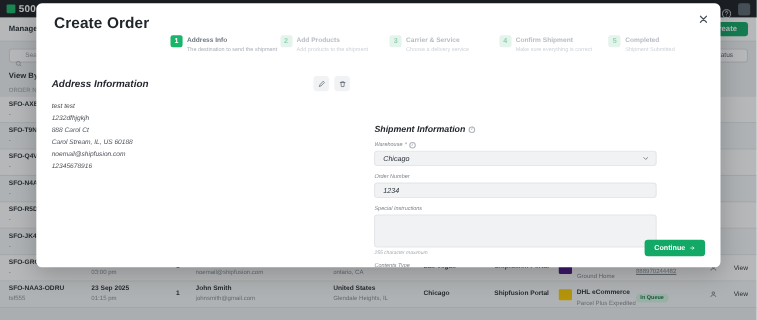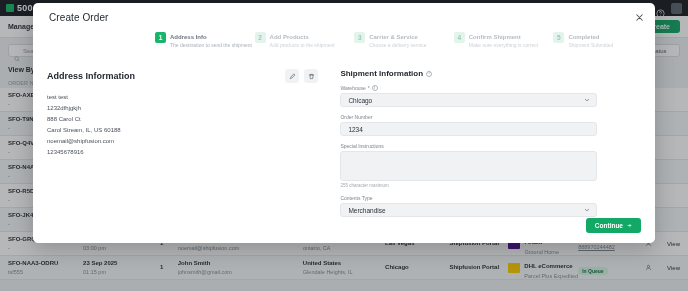--- a/index.html
+++ b/index.html
@@ -91,7 +91,7 @@
   .modal-head { position: relative; height: 28px; }
   .modal-title {
     position: absolute; left: 16px; top: 9px;
-    font-size: 10px; font-weight: 400; color: #1f242b; letter-spacing: .1px;
+    font-size: 14px; font-weight: 700; color: #1f242b; letter-spacing: .1px;
   }
   .close-btn {
     position: absolute; right: 10px; top: 9px; width: 11px; height: 11px;

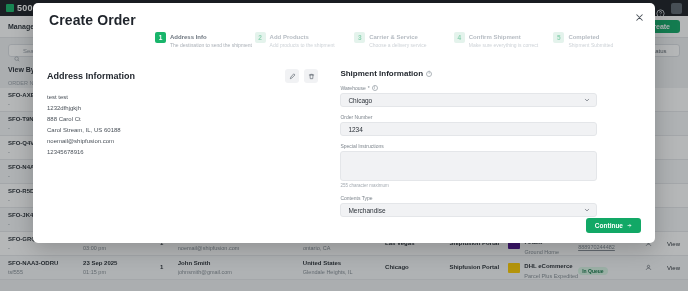--- a/index.html
+++ b/index.html
@@ -118,7 +118,7 @@
   .step.inactive .step-sub { color: #cdd2d7; }
 
   
-  .modal-body { position: absolute; left: 0; top: 56px; width: 578px; bottom: 0; display: flex; }
+  .modal-body { position: absolute; left: 0; top: 56px; width: 578px; bottom: 0; display: flex; font-style: italic; }
   .pane-left { width: 322px; padding: 10px 14px 0 14px; }
   .pane-right { width: 300px; padding: 10px 14px 0 8px; }
 

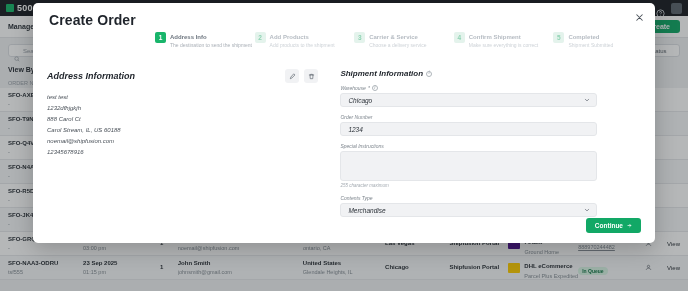--- a/index.html
+++ b/index.html
@@ -134,7 +134,7 @@
   .addr-block { margin-top: 9px; }
   .addr-line { font-size: 6px; color: #4a5159; line-height: 1.85; white-space: nowrap; }
 
-  .sec-title { font-size: 8px; font-weight: 700; color: #1f242b; display: flex; align-items: center; gap: 3px; }
+  .sec-title { font-size: 8px; font-weight: 700; color: #1f242b; display: flex; align-items: center; gap: 3px; margin-top: 44px; }
   .info-dot {
     width: 6px; height: 6px; border-radius: 50%; border: .8px solid #b0b6bc;
     display: inline-flex; align-items: center; justify-content: center;

